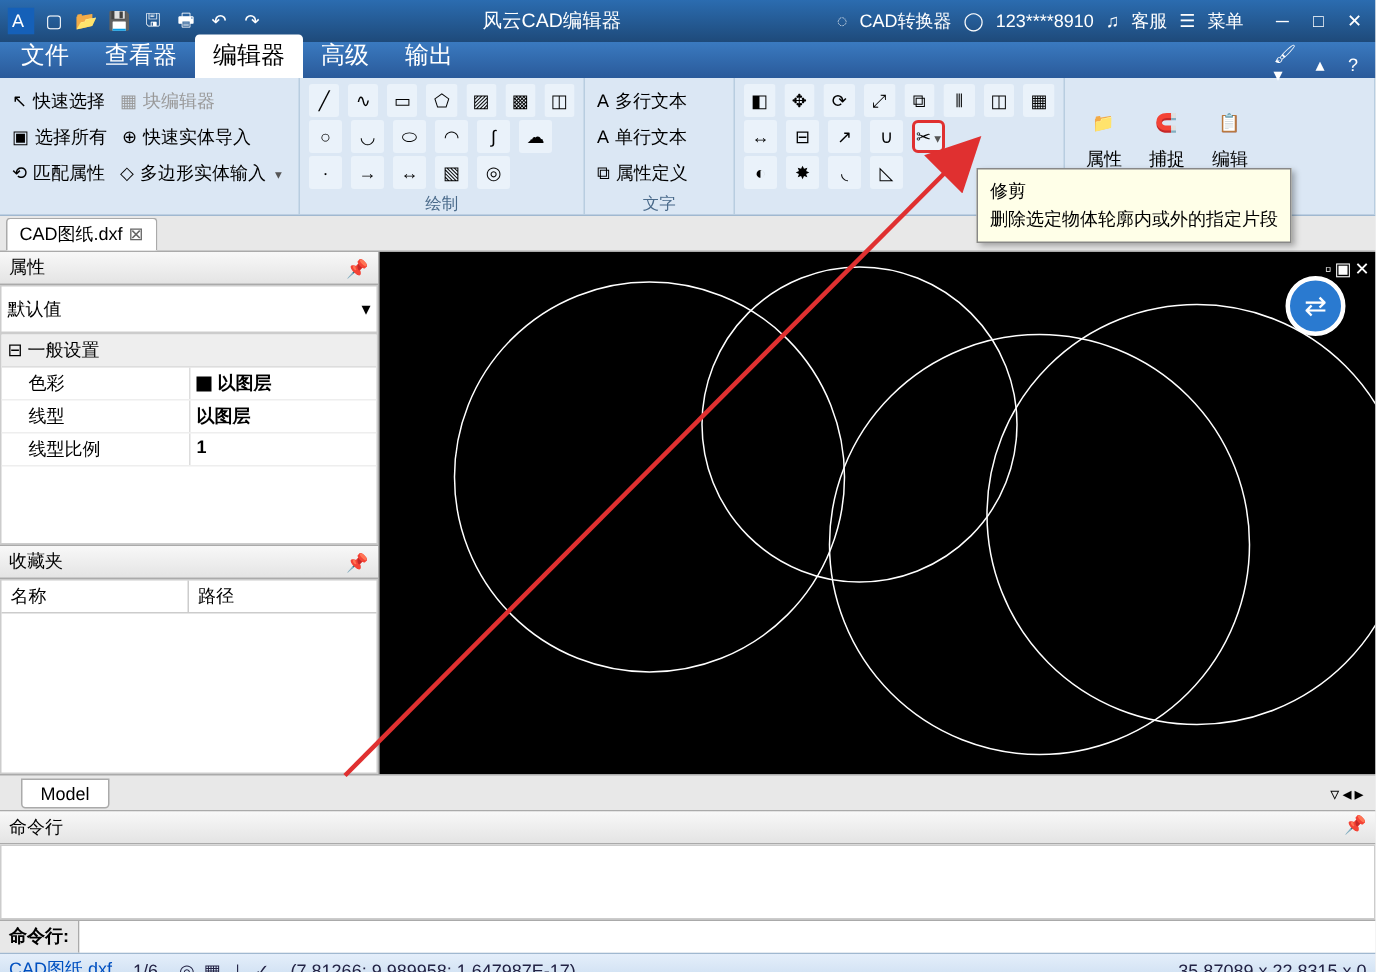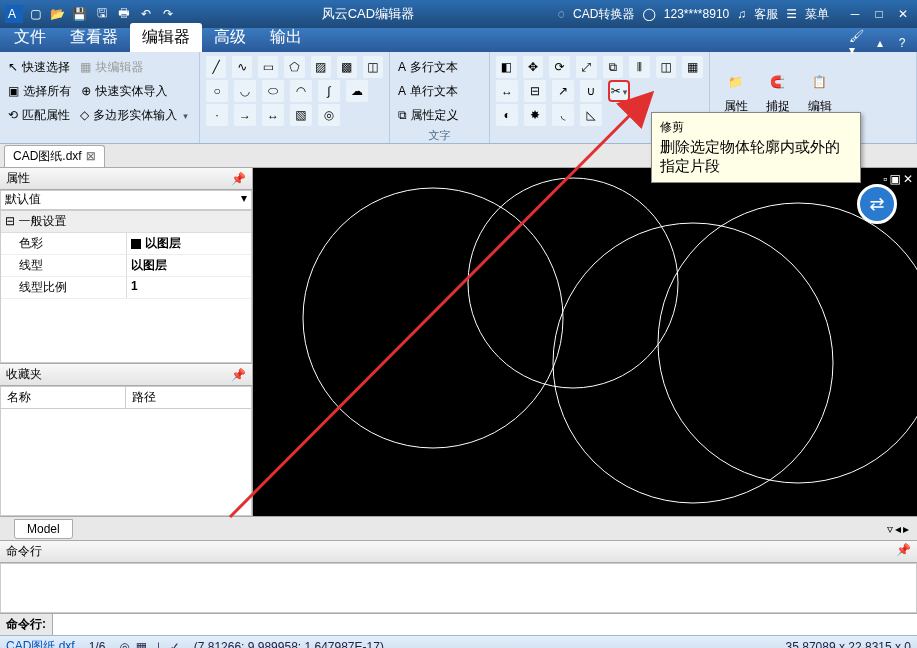--- a/index.html
+++ b/index.html
@@ -206,6 +206,7 @@
         <div class="ico-btn">◎</div>
       </div>
     </div>
+    <div class="group-label">绘制</div>
   </div>
 
   <div class="group" style="width:100px">

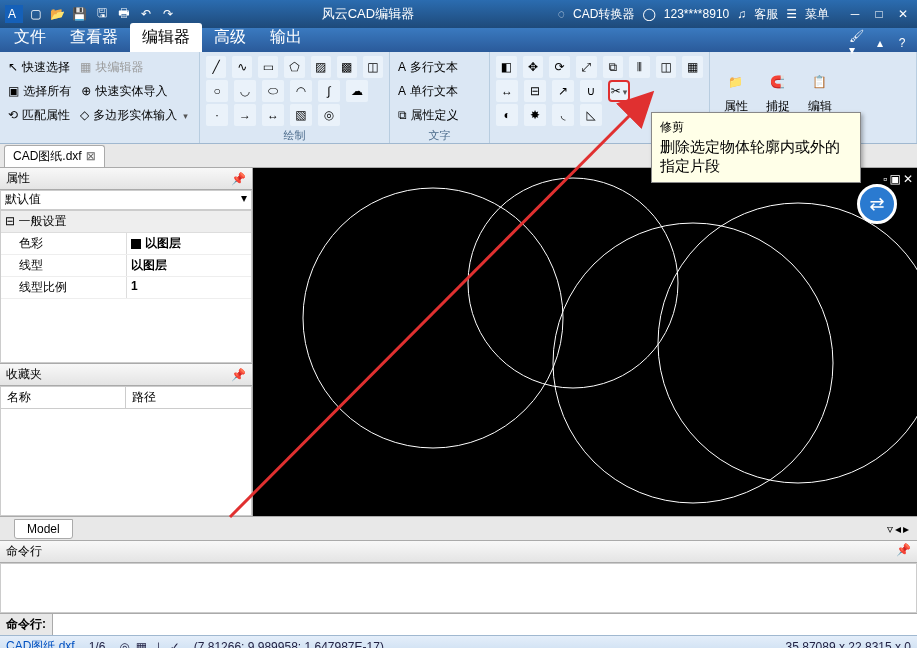--- a/index.html
+++ b/index.html
@@ -82,7 +82,7 @@
 
 .tooltip { position:absolute; left:651px; top:112px; width:210px; background:#ffffe8; border:1px solid #888; padding:6px 8px; box-shadow:2px 2px 4px rgba(0,0,0,0.3); z-index:50; }
 .tooltip .tt-title { font-weight:normal; margin-bottom:2px; }
-.tooltip .tt-body { font-size:15px; }
+.tooltip .tt-body { font-size:12px; }
 
 
 .annot-arrow { position:absolute; left:220px; top:87px; z-index:40; pointer-events:none; }

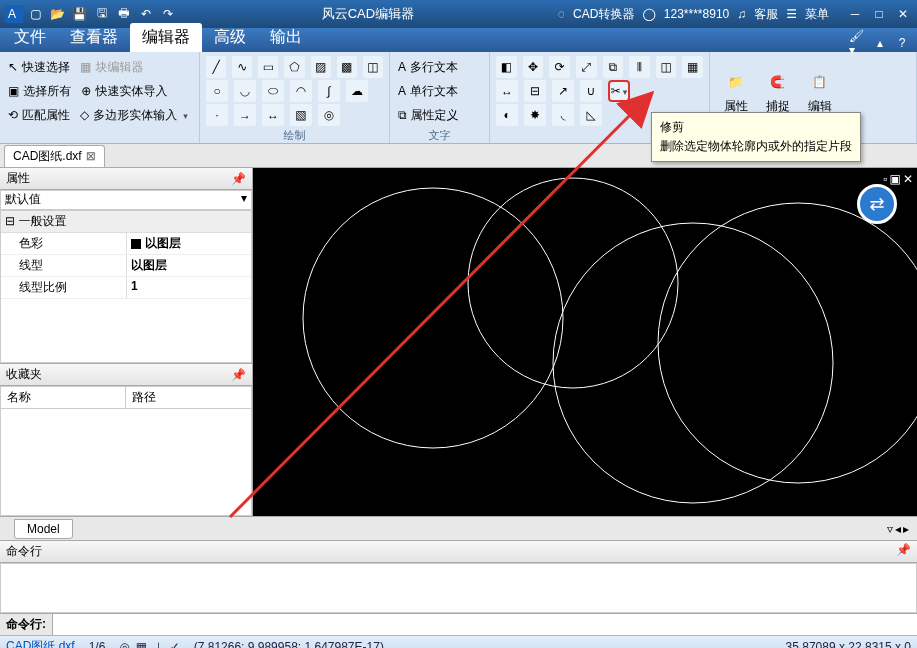--- a/index.html
+++ b/index.html
@@ -45,7 +45,7 @@
 .left-panels { width: 253px; display: flex; flex-direction: column; border-right: 1px solid #aaa; }
 .panel-header { background: linear-gradient(#f8f8f8,#e4e4e4); border-bottom: 1px solid #aaa; padding: 2px 6px; display: flex; justify-content: space-between; align-items: center; }
 .panel-header .pin { cursor: pointer; }
-.props-row { height: 20px; background: #fff; border: 1px solid #ccc; display:flex; padding:0 4px; }
+.props-row { height: 32px; background: #fff; border: 1px solid #ccc; display:flex; align-items:center; padding:0 4px; }
 .props-row .dd { margin-left:auto; }
 .prop-grid { background:#fff; border:1px solid #ccc; flex:1; overflow:auto; }
 .prop-grid .cat { background:#eee; padding:2px 4px; border-bottom:1px solid #ddd; }

